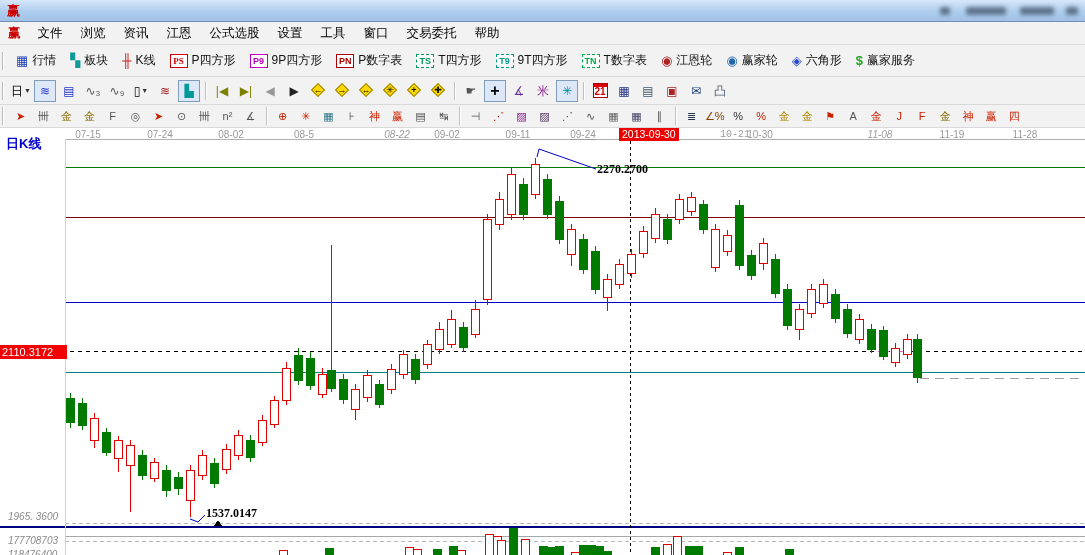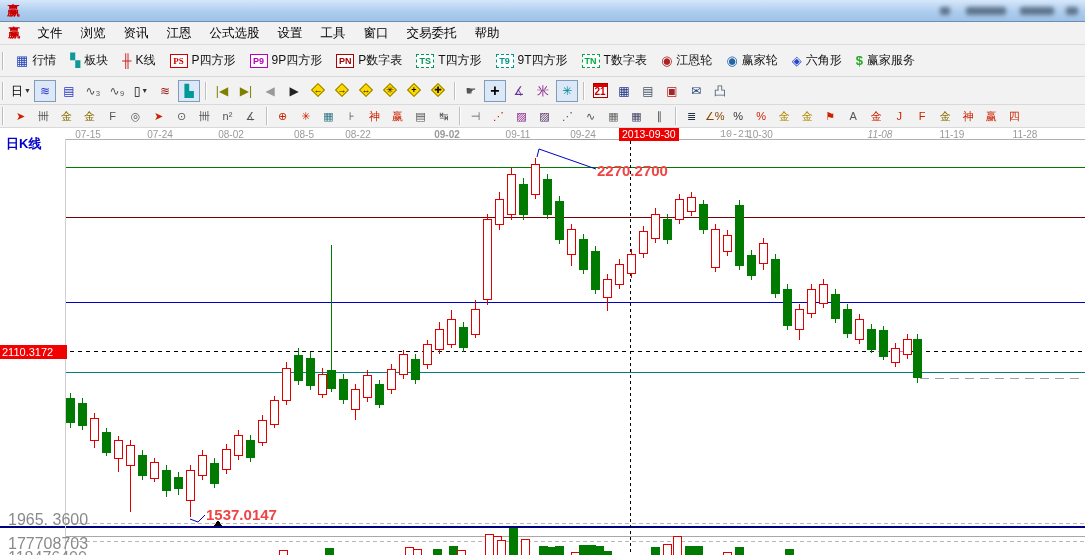--- a/index.html
+++ b/index.html
@@ -601,7 +601,7 @@
       <span class="dlabel" style="left: 160px;">07-24</span>
       <span class="dlabel" style="left: 231px;">08-02</span>
       <span class="dlabel" style="left: 304px;">08-5</span>
-      <span class="dlabel" style="left: 358px;">08-22</span>
+      <span class="dlabel" style="left: 397px; font-style: italic;">08-22</span>
       <span class="dlabel" style="left: 447px; font-weight: bold;">09-02</span>
       <span class="dlabel" style="left: 518px;">09-11</span>
       <span class="dlabel" style="left: 583px; text-decoration: underline;">09-24</span>

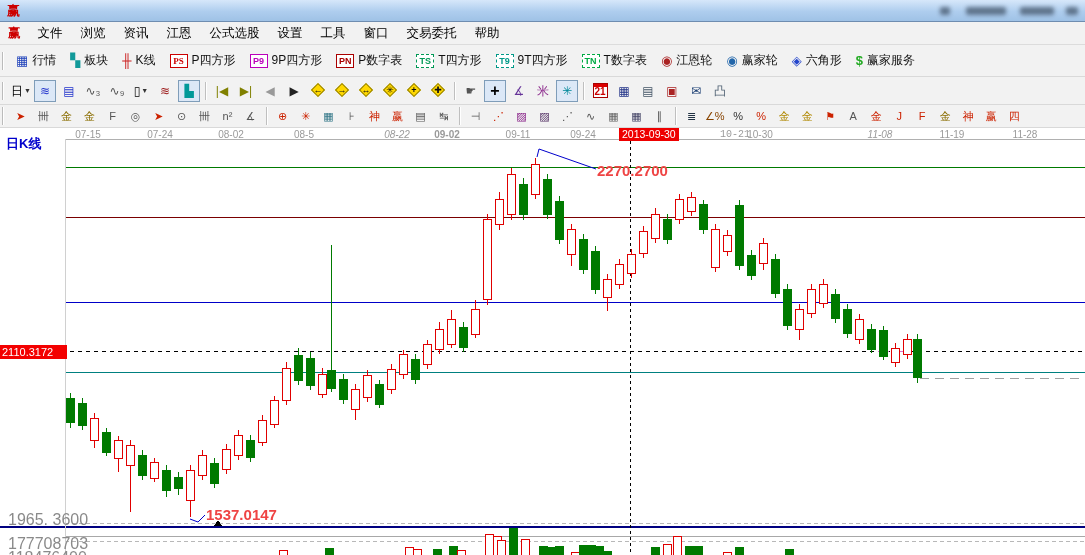--- a/index.html
+++ b/index.html
@@ -602,7 +602,7 @@
       <span class="dlabel" style="left: 231px;">08-02</span>
       <span class="dlabel" style="left: 304px;">08-5</span>
       <span class="dlabel" style="left: 397px; font-style: italic;">08-22</span>
-      <span class="dlabel" style="left: 447px; font-weight: bold;">09-02</span>
+      <span class="dlabel" style="left: 447px;">09-02</span>
       <span class="dlabel" style="left: 518px;">09-11</span>
       <span class="dlabel" style="left: 583px; text-decoration: underline;">09-24</span>
       <span class="dlabel sel" style="left: 603px; margin-left: 16px;">2013-09-30</span>

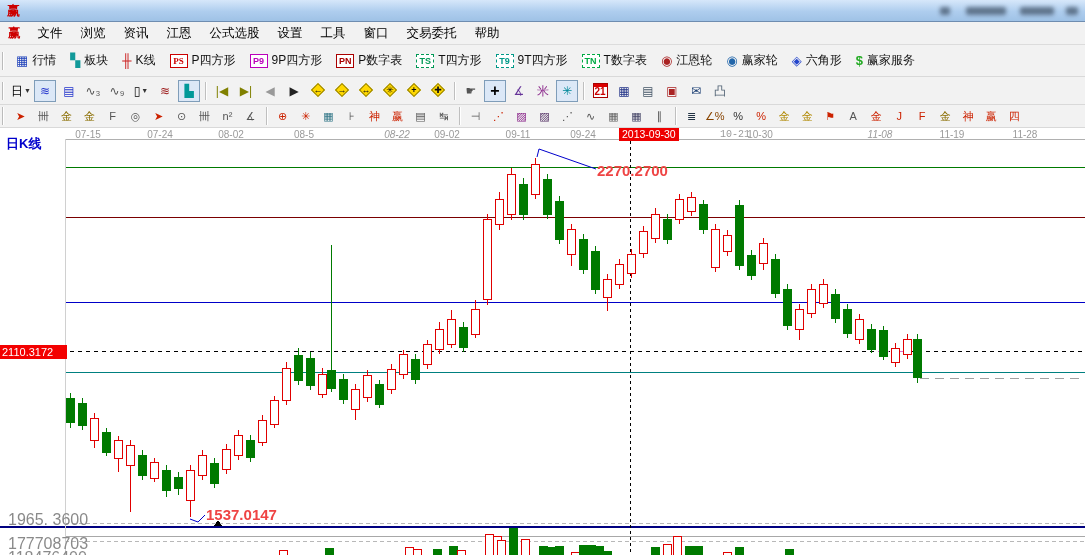--- a/index.html
+++ b/index.html
@@ -61,7 +61,7 @@
   .pricetag{position:absolute;left:0;top:217px;width:67px;height:14px;background:#f30000;color:#fff;
     font-size:11px;line-height:14px;padding-left:2px;z-index:3;}
   .axlab{position:absolute;font-size:16px;color:#8a8a8a;z-index:2;white-space:nowrap;}
-  .anno{position:absolute;font-size:15px;font-weight:700;color:#ef4444;z-index:3;white-space:nowrap;}
+  .anno{position:absolute;font-size:12px;font-weight:700;color:#000000;z-index:3;white-space:nowrap;font-family:Liberation Serif, serif;}
 </style>
 </head>
 <body>

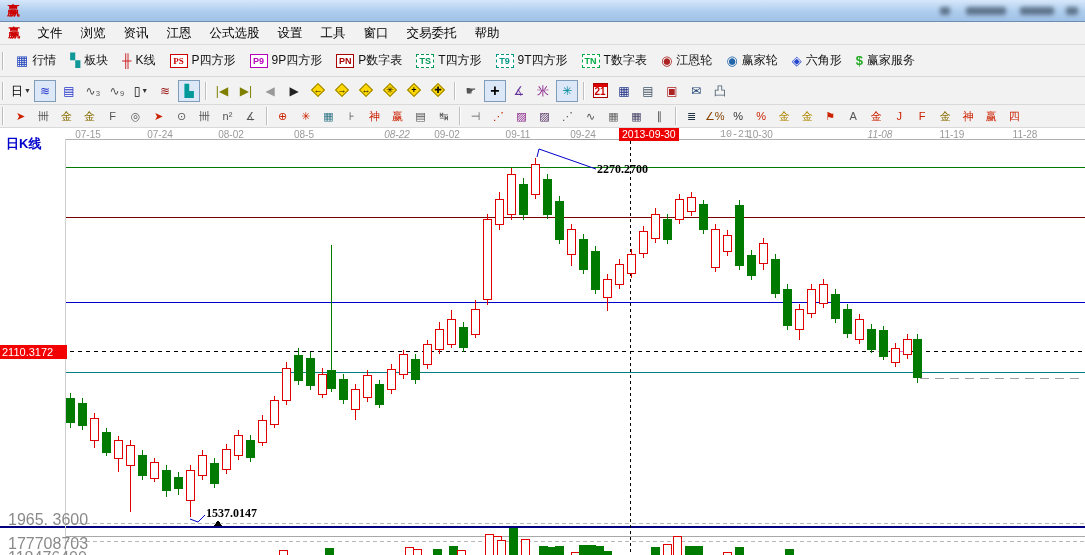--- a/index.html
+++ b/index.html
@@ -60,7 +60,7 @@
   .plabel{position:absolute;left:6px;top:7px;color:#0000cc;font-weight:700;font-size:13px;z-index:3;}
   .pricetag{position:absolute;left:0;top:217px;width:67px;height:14px;background:#f30000;color:#fff;
     font-size:11px;line-height:14px;padding-left:2px;z-index:3;}
-  .axlab{position:absolute;font-size:16px;color:#8a8a8a;z-index:2;white-space:nowrap;}
+  .axlab{position:absolute;font-size:10px;color:#8a8a8a;z-index:2;white-space:nowrap;font-style:italic;}
   .anno{position:absolute;font-size:12px;font-weight:700;color:#000000;z-index:3;white-space:nowrap;font-family:Liberation Serif, serif;}
 </style>
 </head>

